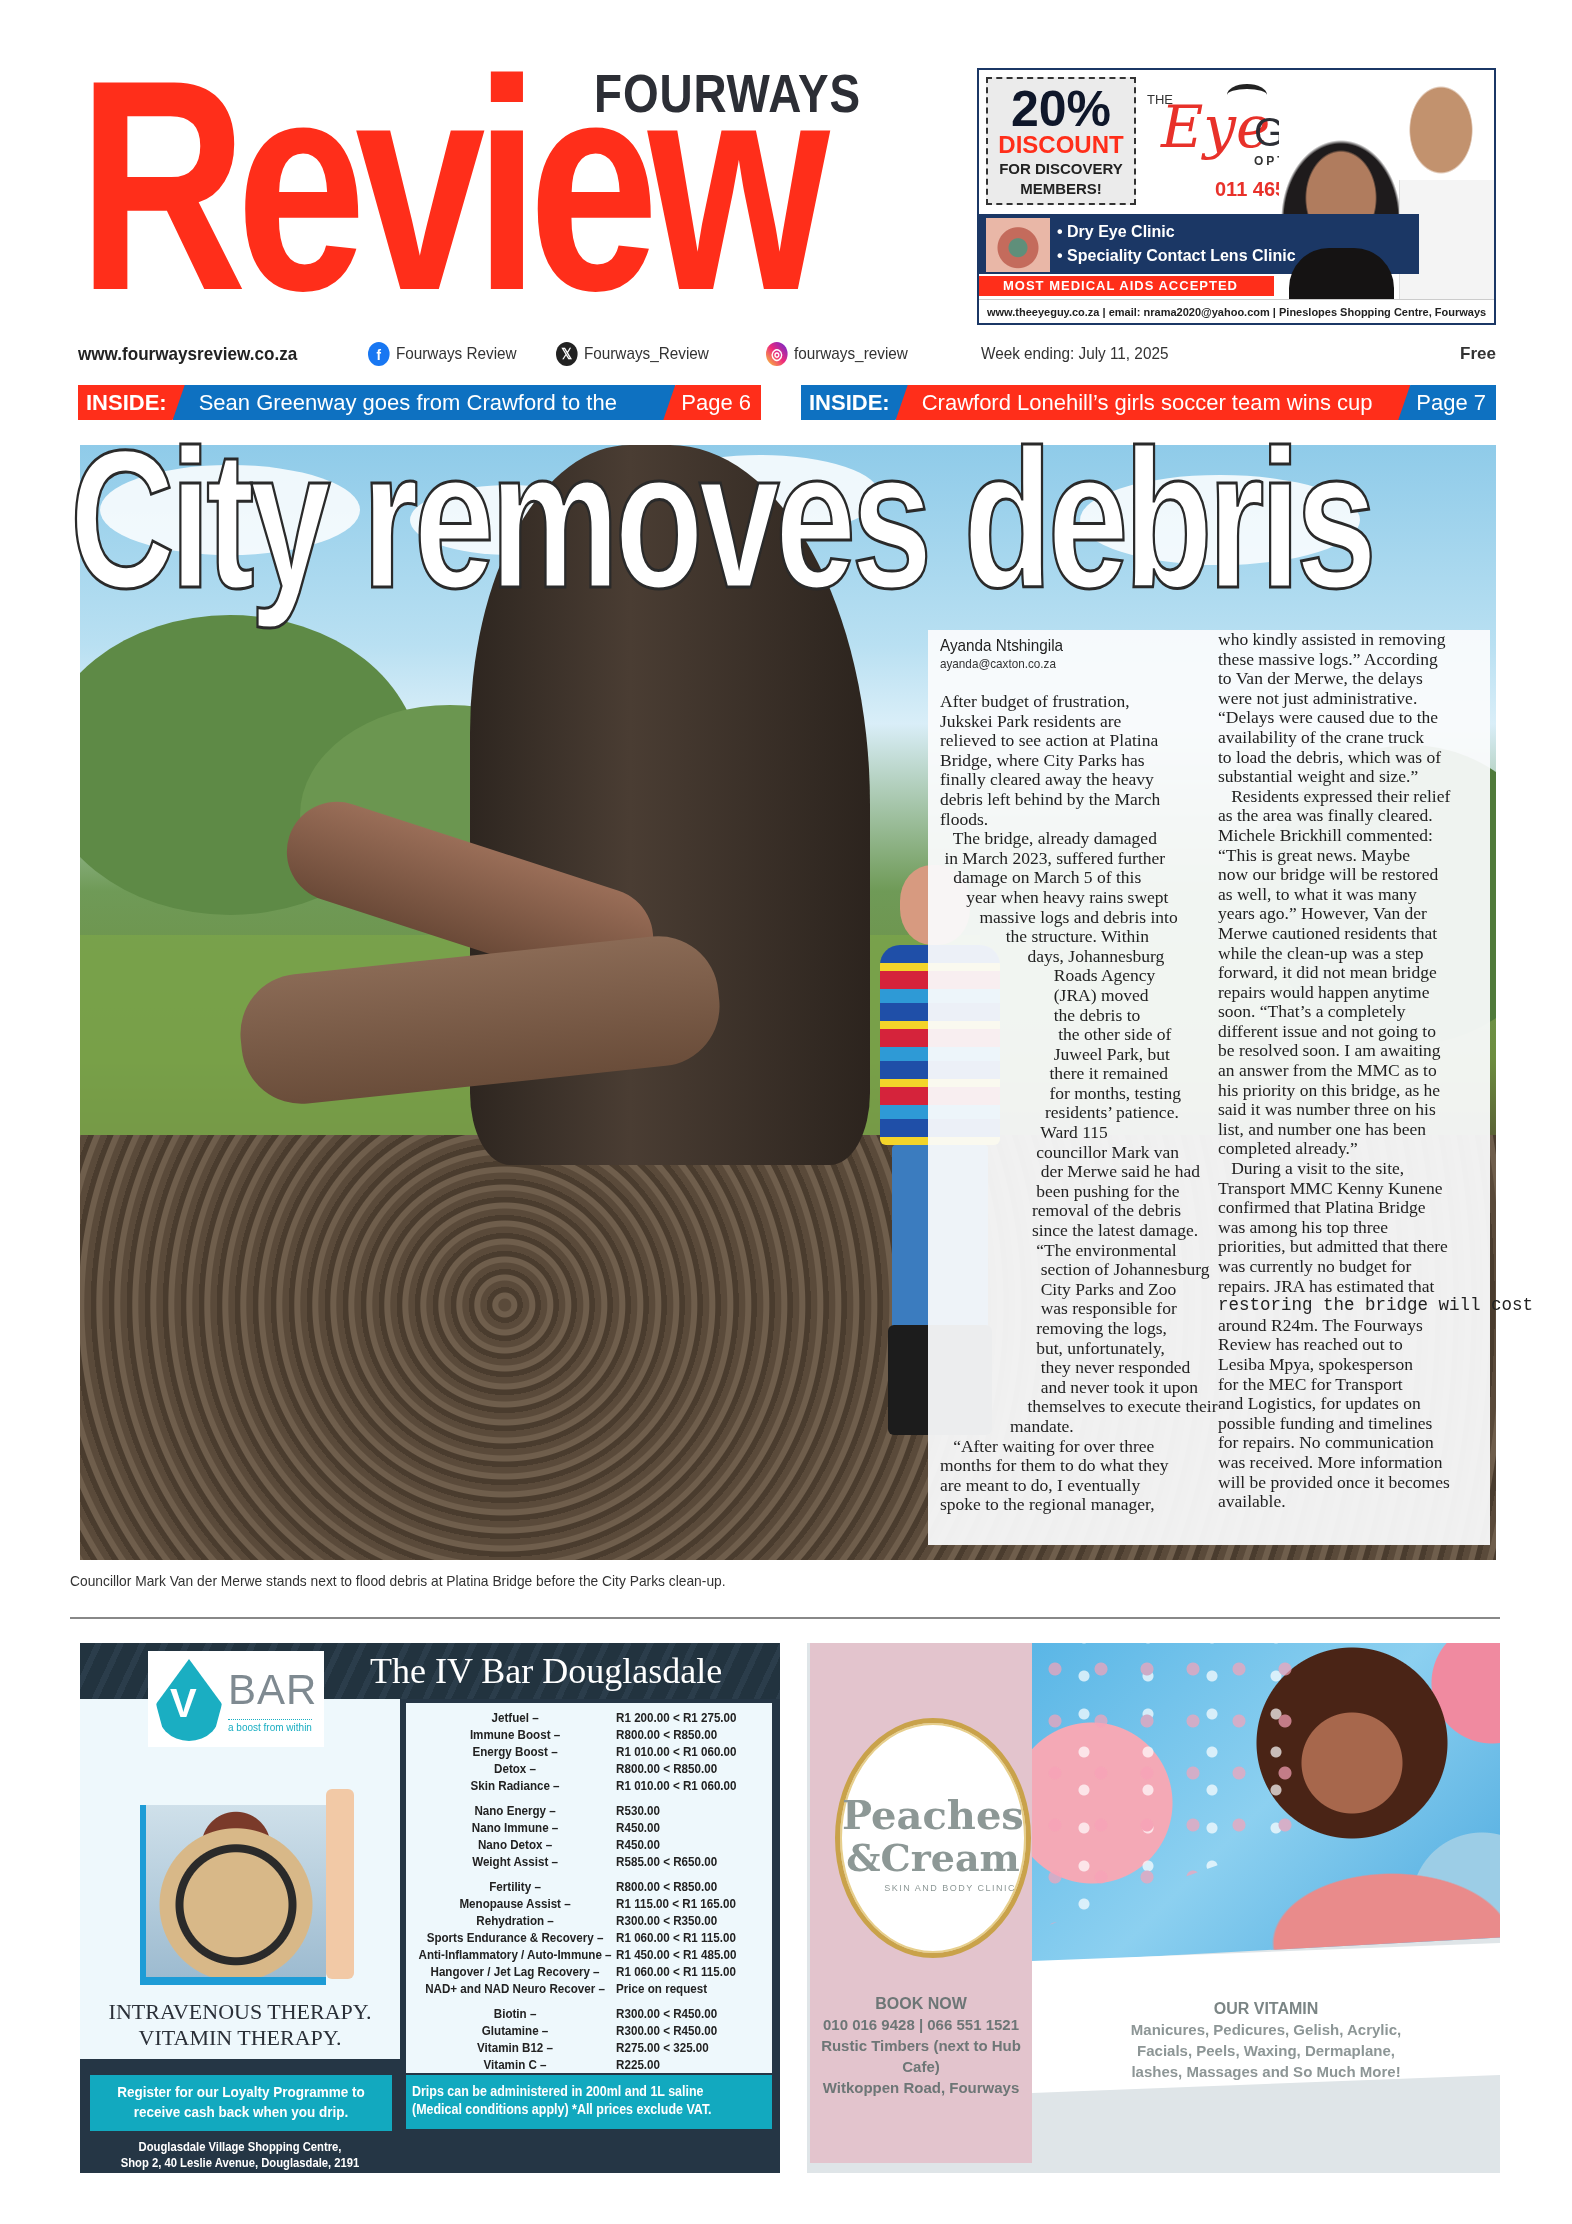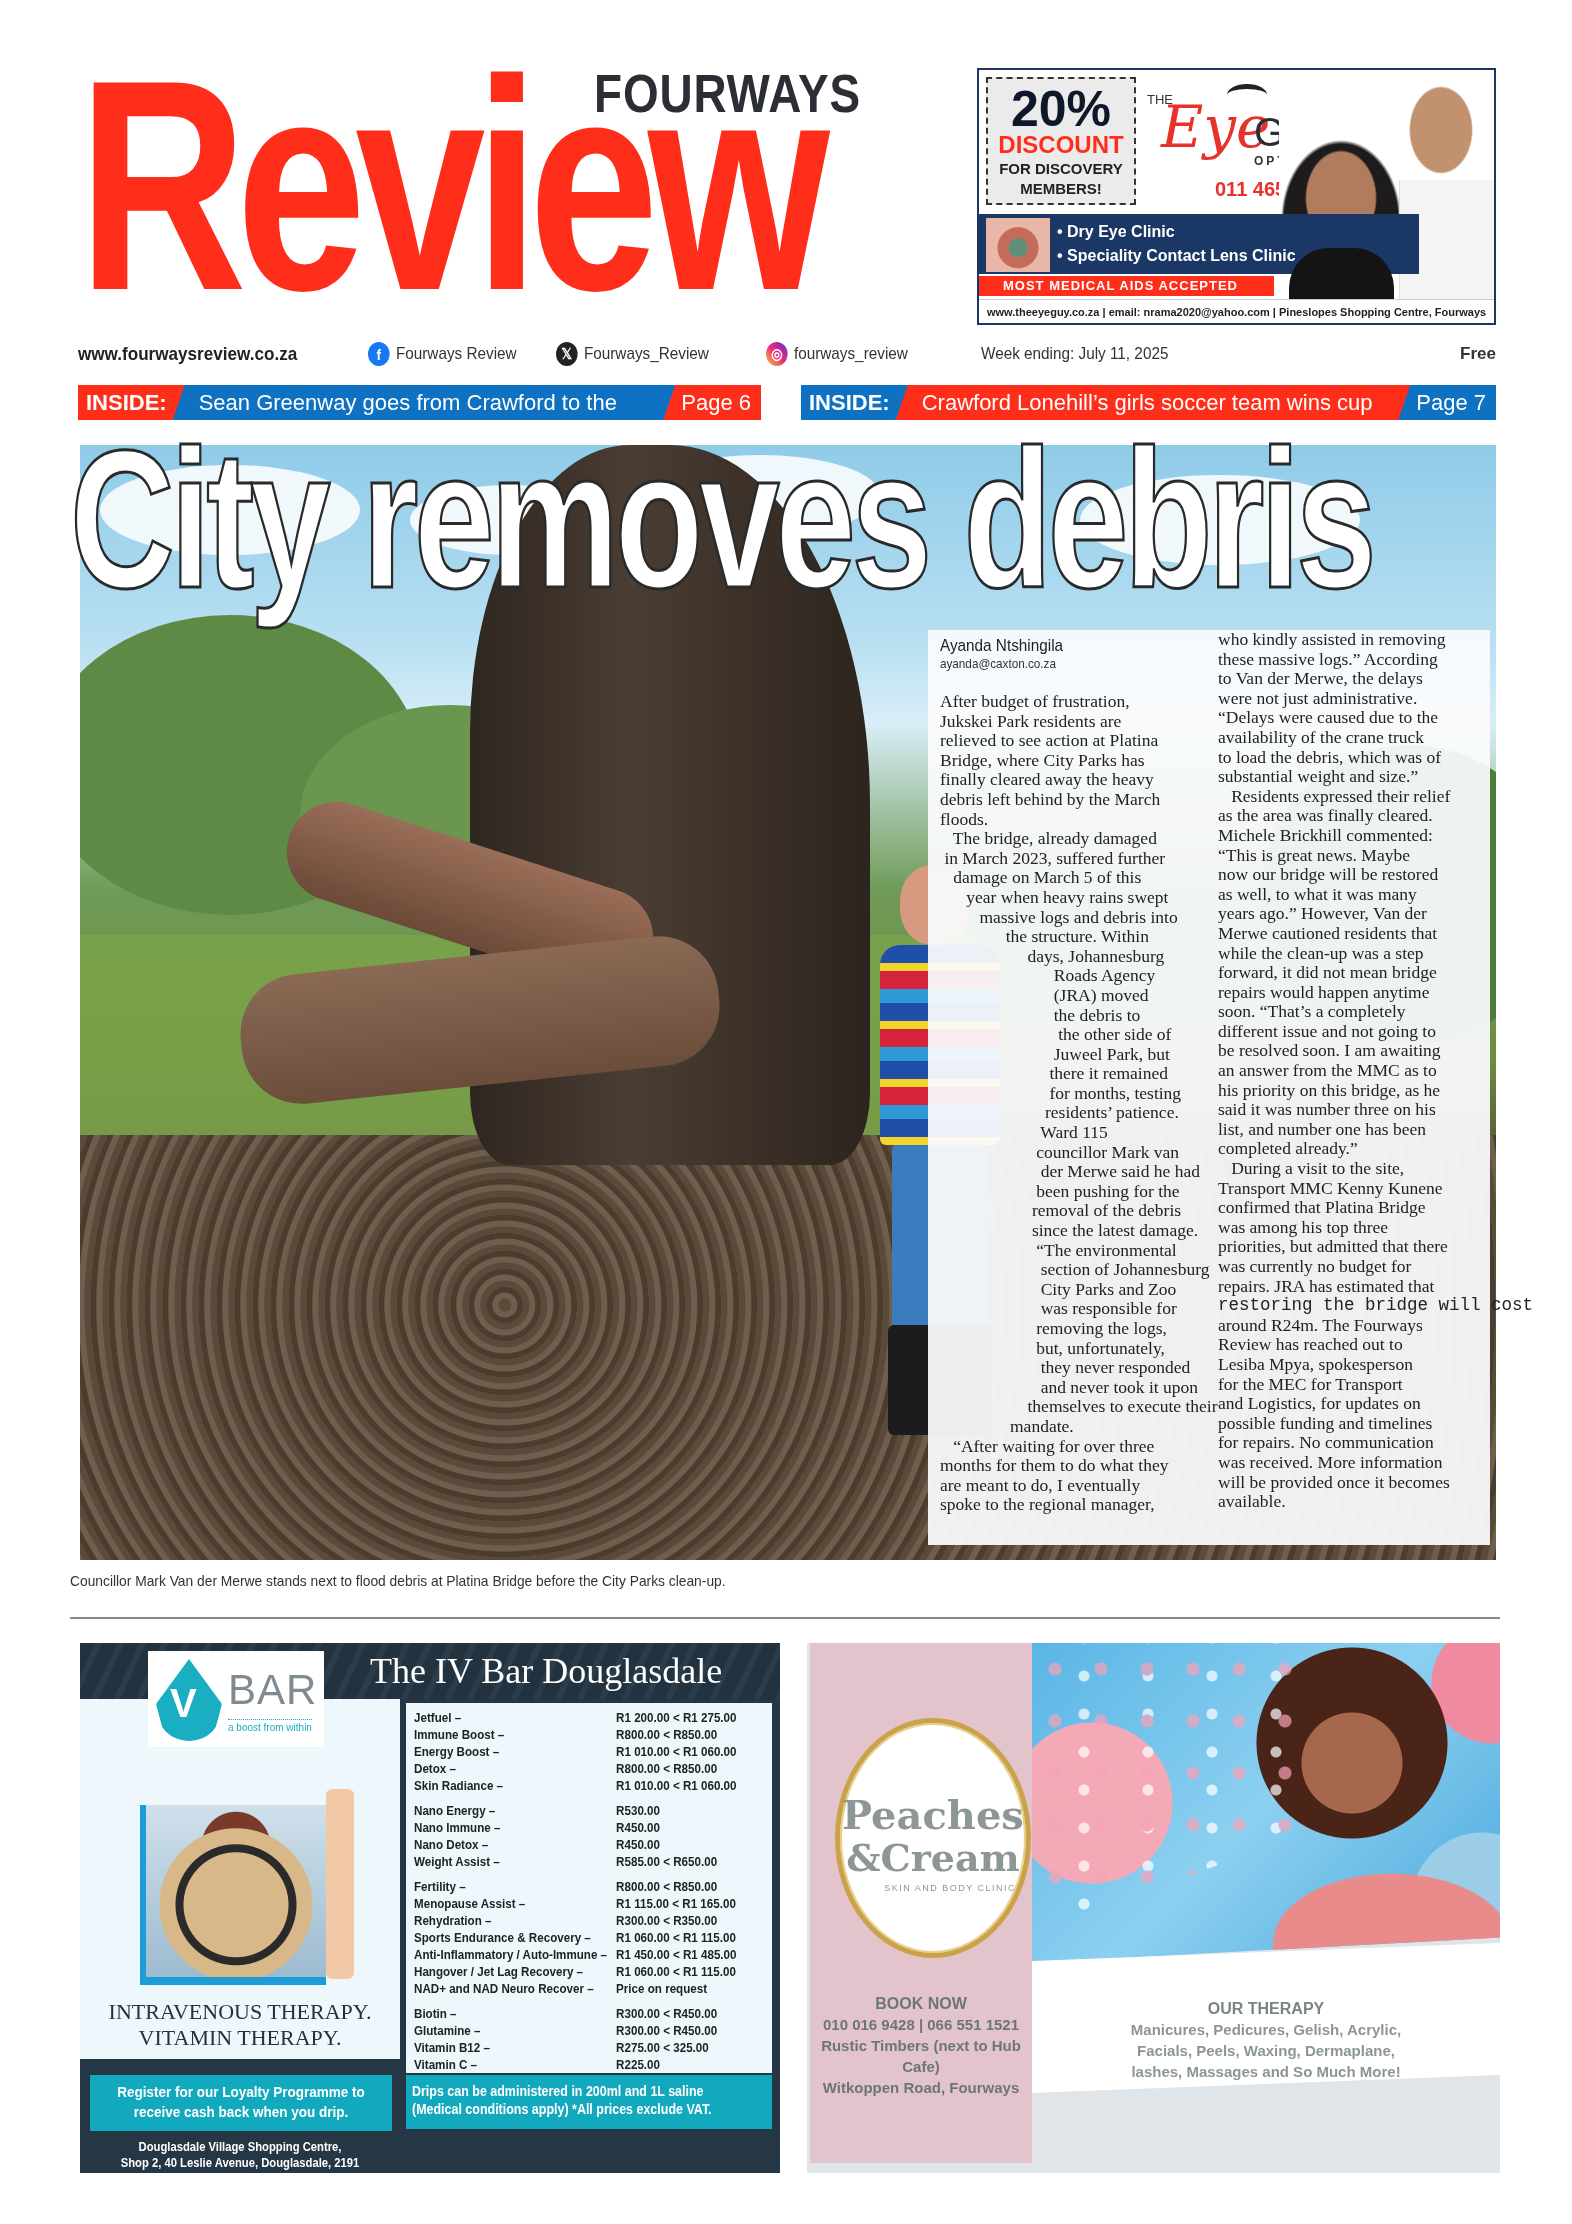--- a/index.html
+++ b/index.html
@@ -143,7 +143,7 @@
   .iv-brush { position: absolute; left: 246px; top: 90px; width: 28px; height: 190px; background: #f2c9a6; border-radius: 6px; }
   .iv-therapy { position: absolute; left: 0; top: 300px; width: 320px; text-align: center; font-family: "Liberation Serif", serif;
     font-size: 22px; line-height: 26px; color: #2b3038; }
-  .iv-prices { position: absolute; left: 326px; top: 60px; width: 366px; height: 370px; background: #eef8fc; padding: 6px 0 0 8px; }
+  .iv-prices { position: absolute; left: 326px; top: 60px; width: 366px; height: 370px; background: #eef8fc; padding: 6px 0 0 8px; text-align: center; }
   .iv-group { margin-bottom: 8px; }
   .iv-row { display: flex; font-weight: 700; font-size: 13.5px; line-height: 17px; color: #222; white-space: nowrap; transform: scaleX(0.86); transform-origin: left; width: 420px; }
   .iv-row .item { width: 235px; }

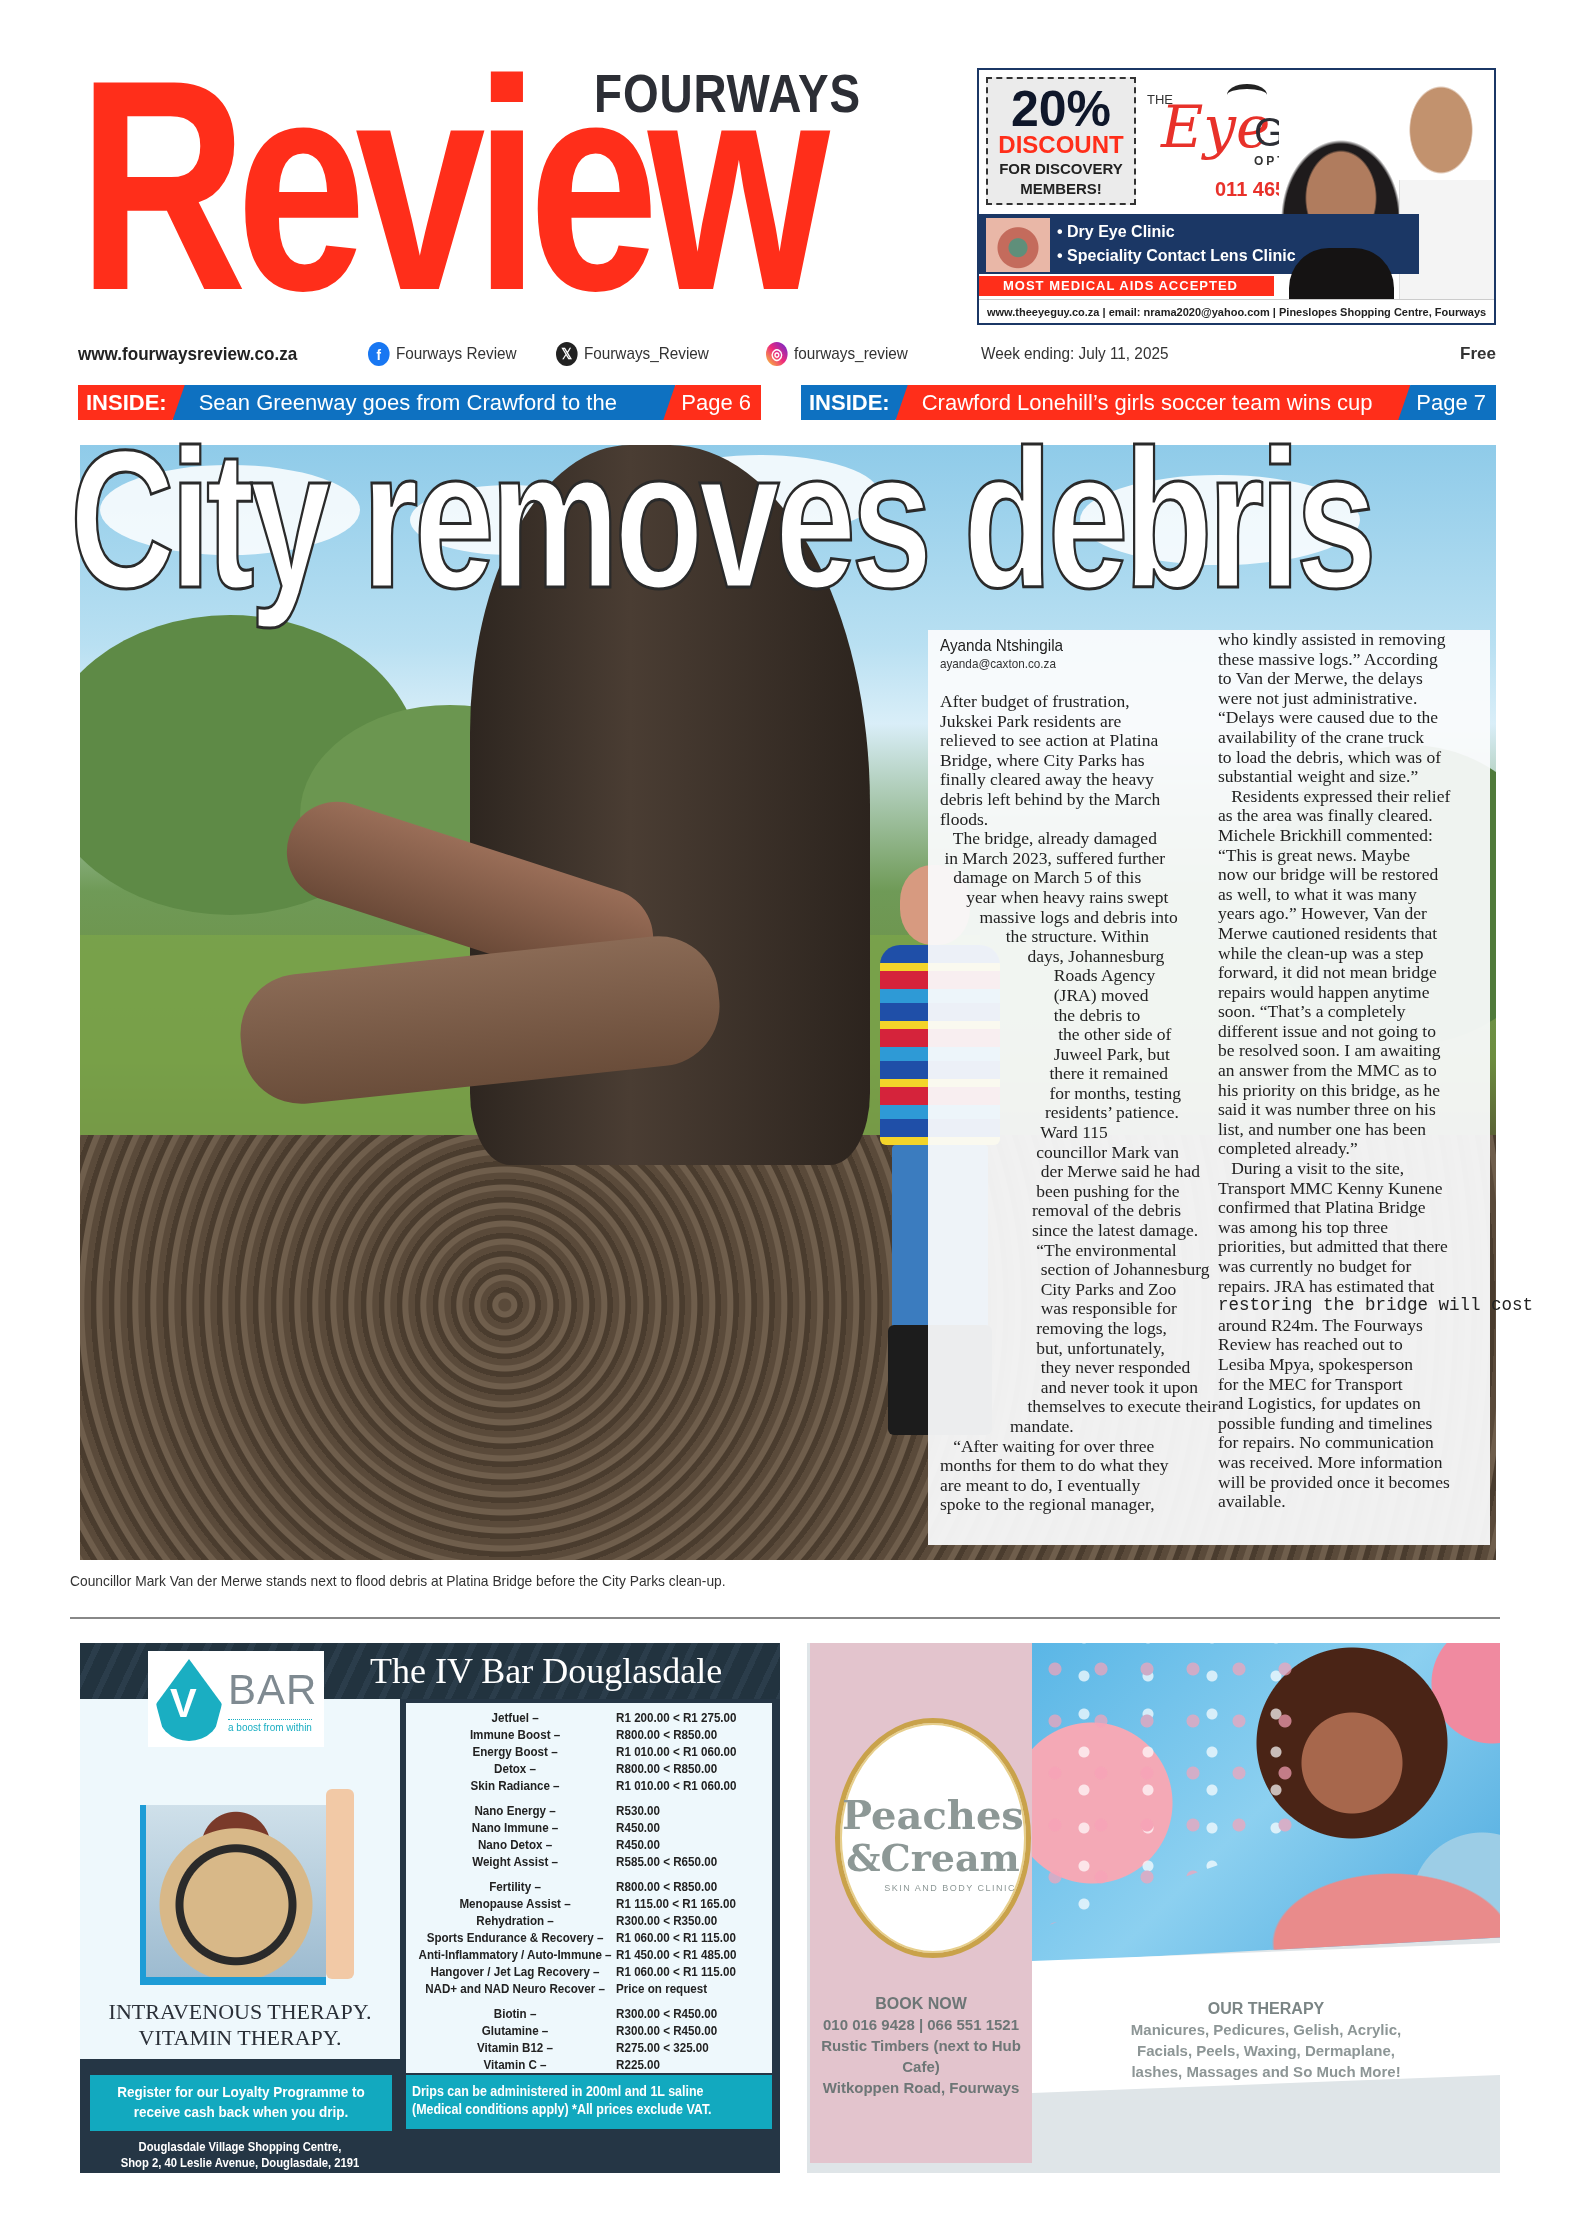--- a/index.html
+++ b/index.html
@@ -513,7 +513,7 @@
   <div class="pc-dots"></div>
   <div class="pc-white"></div>
   <div class="pc-services">
-    <div class="h">OUR THERAPY</div>
+    <div class="h">OUR VITAMIN</div>
     <div>Manicures, Pedicures, Gelish, Acrylic,</div>
     <div>Facials, Peels, Waxing, Dermaplane,</div>
     <div>lashes, Massages and So Much More!</div>

